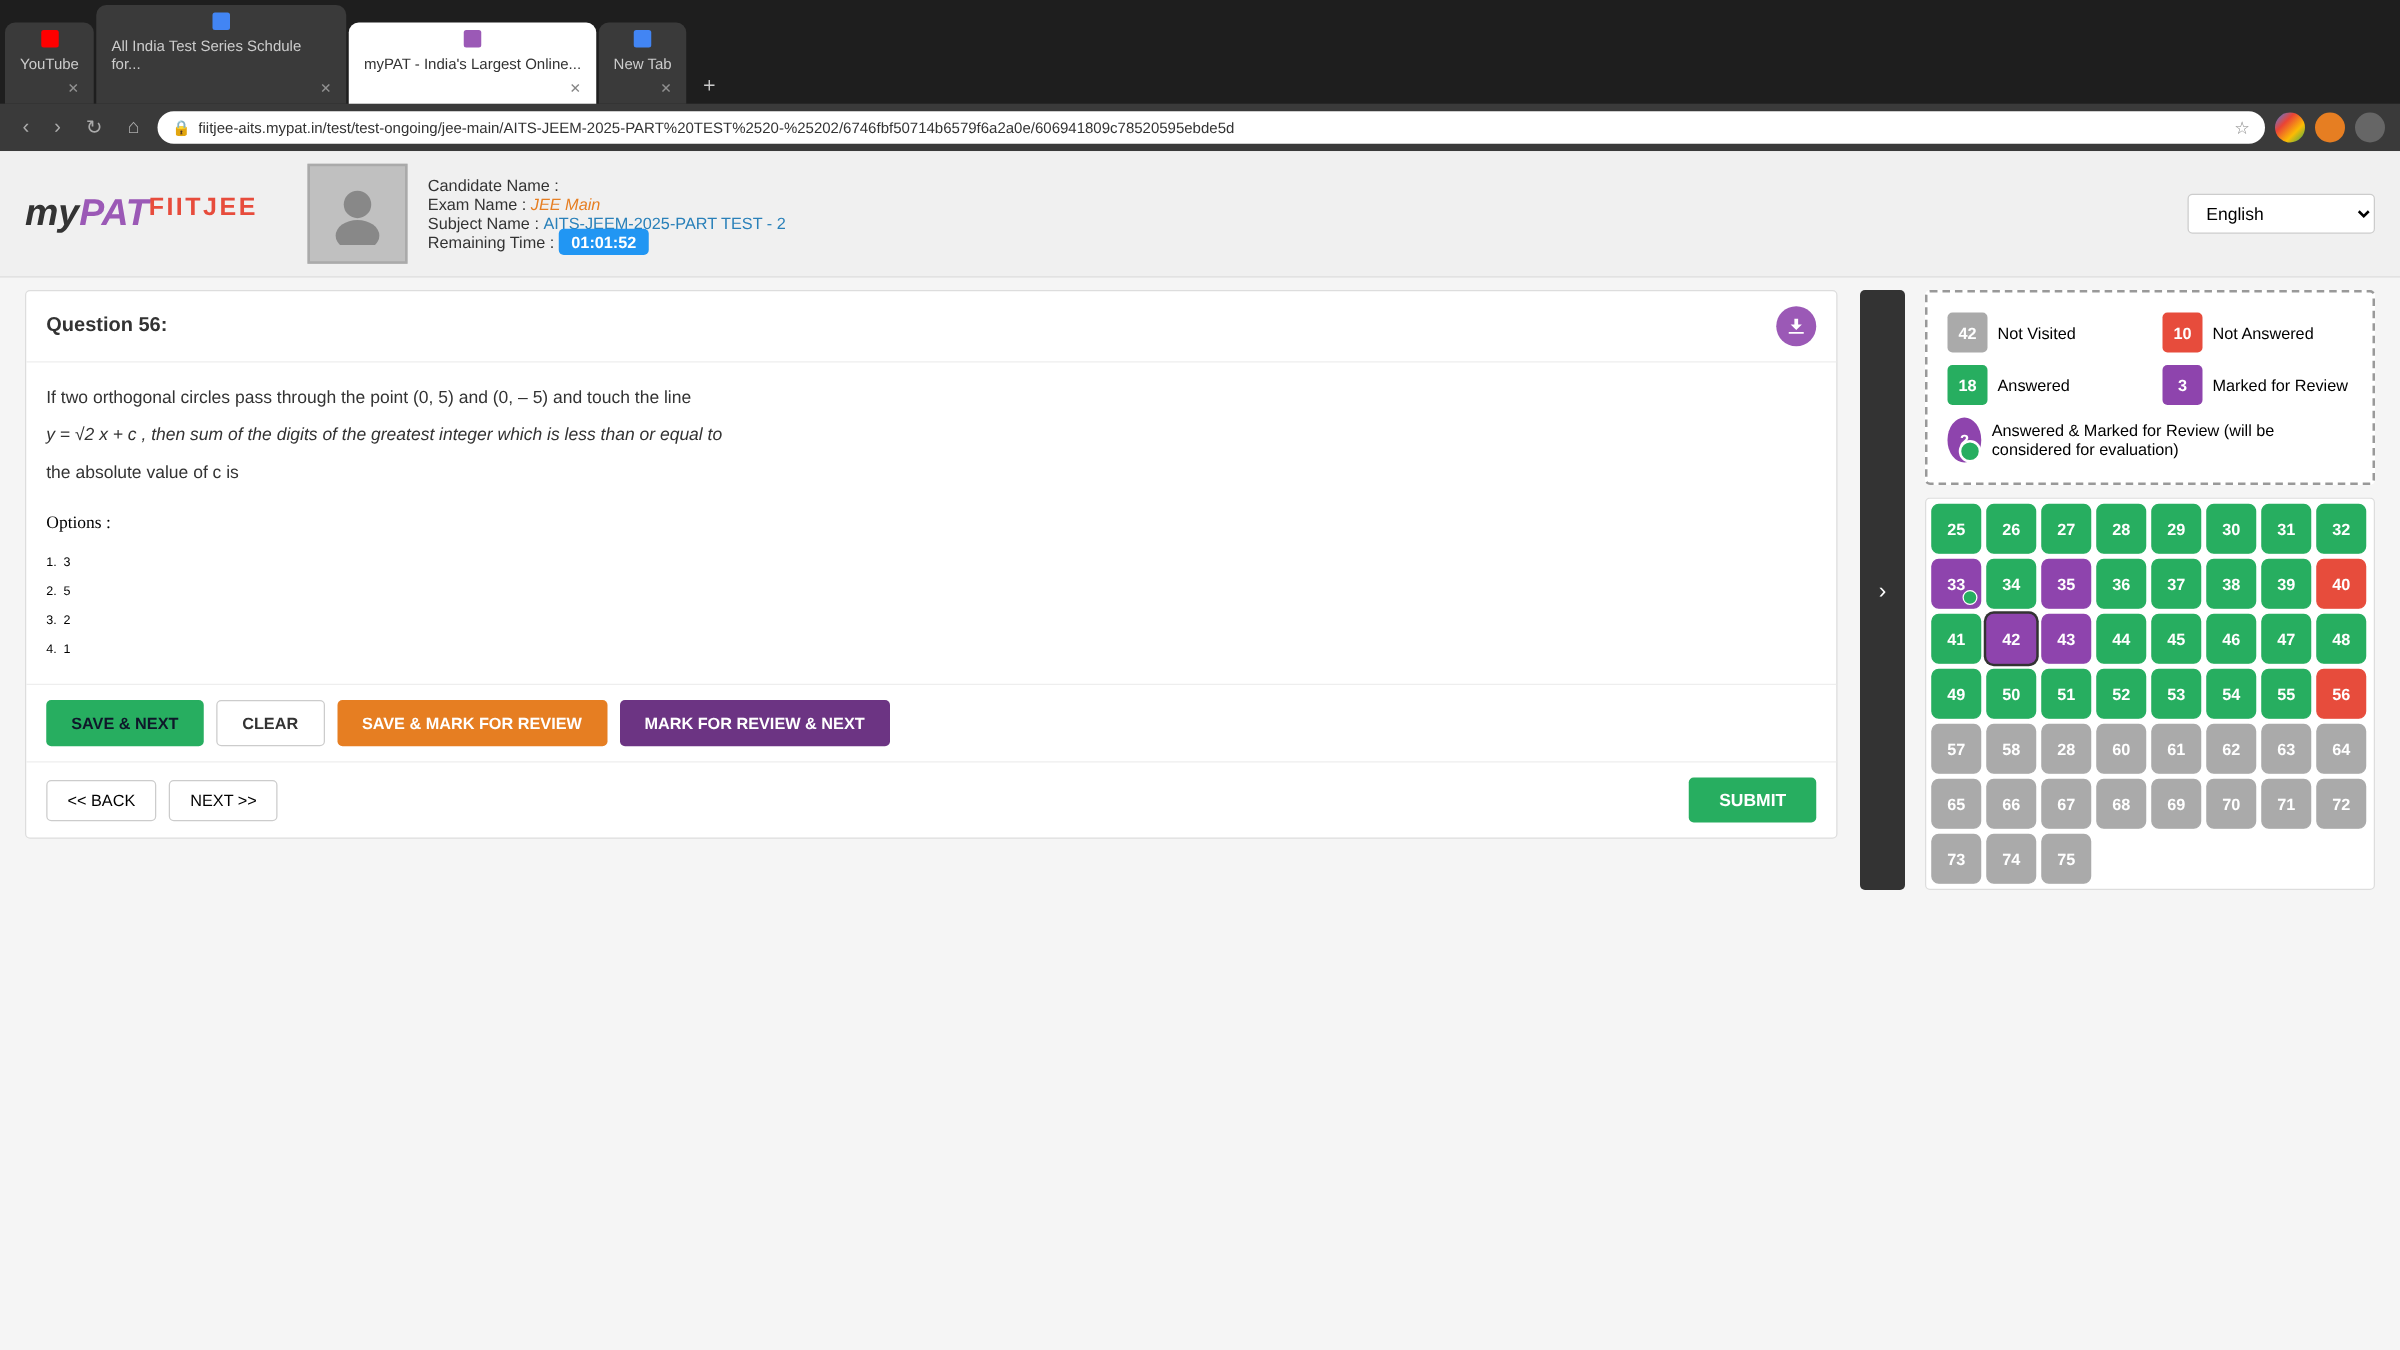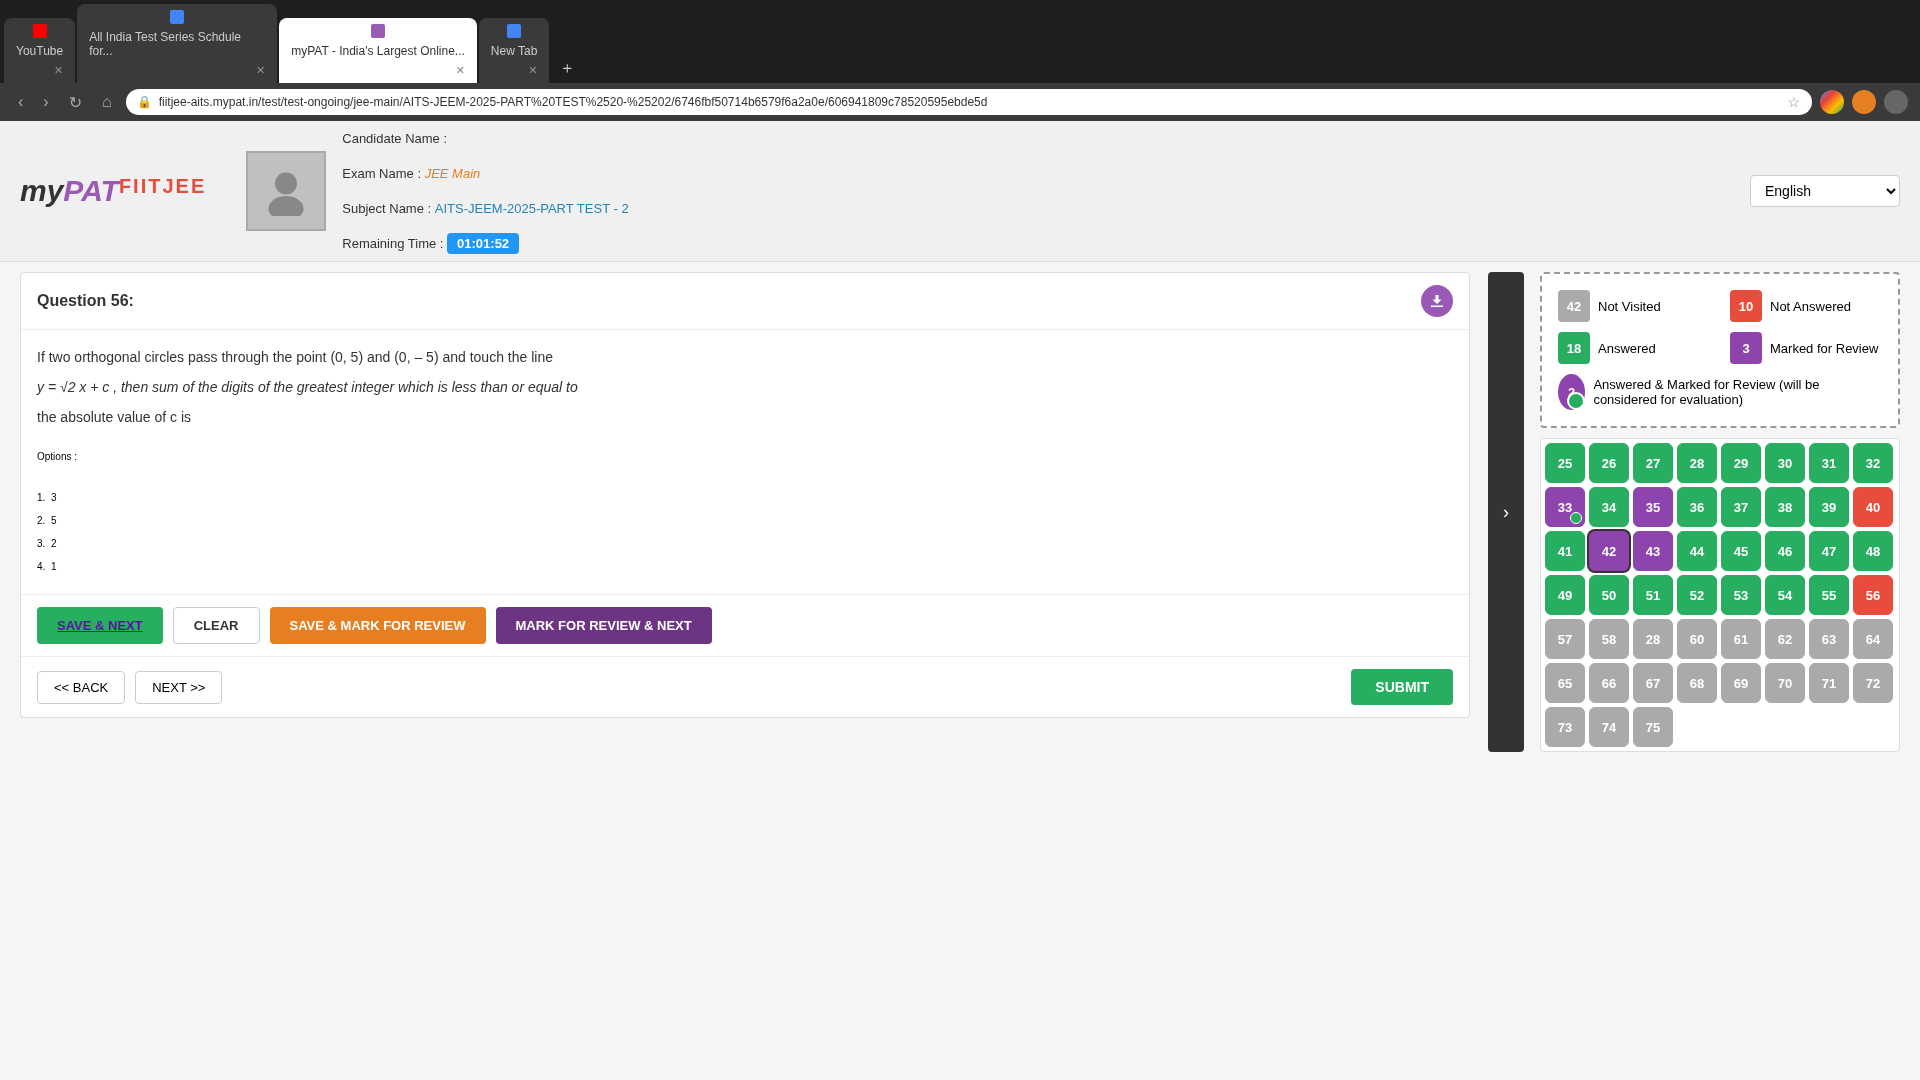--- a/index.html
+++ b/index.html
@@ -33,7 +33,7 @@
     .candidate-info { display: flex; align-items: center; gap: 16px; margin-left: 20px; }
     .avatar { width: 80px; height: 80px; background: #c0c0c0; border: 2px solid #aaa; display: flex; align-items: center; justify-content: center; }
     .avatar svg { width: 50px; height: 50px; fill: #888; }
-    .info-rows { display: flex; flex-direction: column; gap: 20px; }
+    .info-rows { display: flex; flex-direction: column; gap: 0; }
     .info-row { font-size: 13px; color: #333; }
 
     .lang-select { border: 1px solid #ccc; padding: 6px 10px; border-radius: 4px; font-size: 14px; background: white; cursor: pointer; min-width: 150px; }

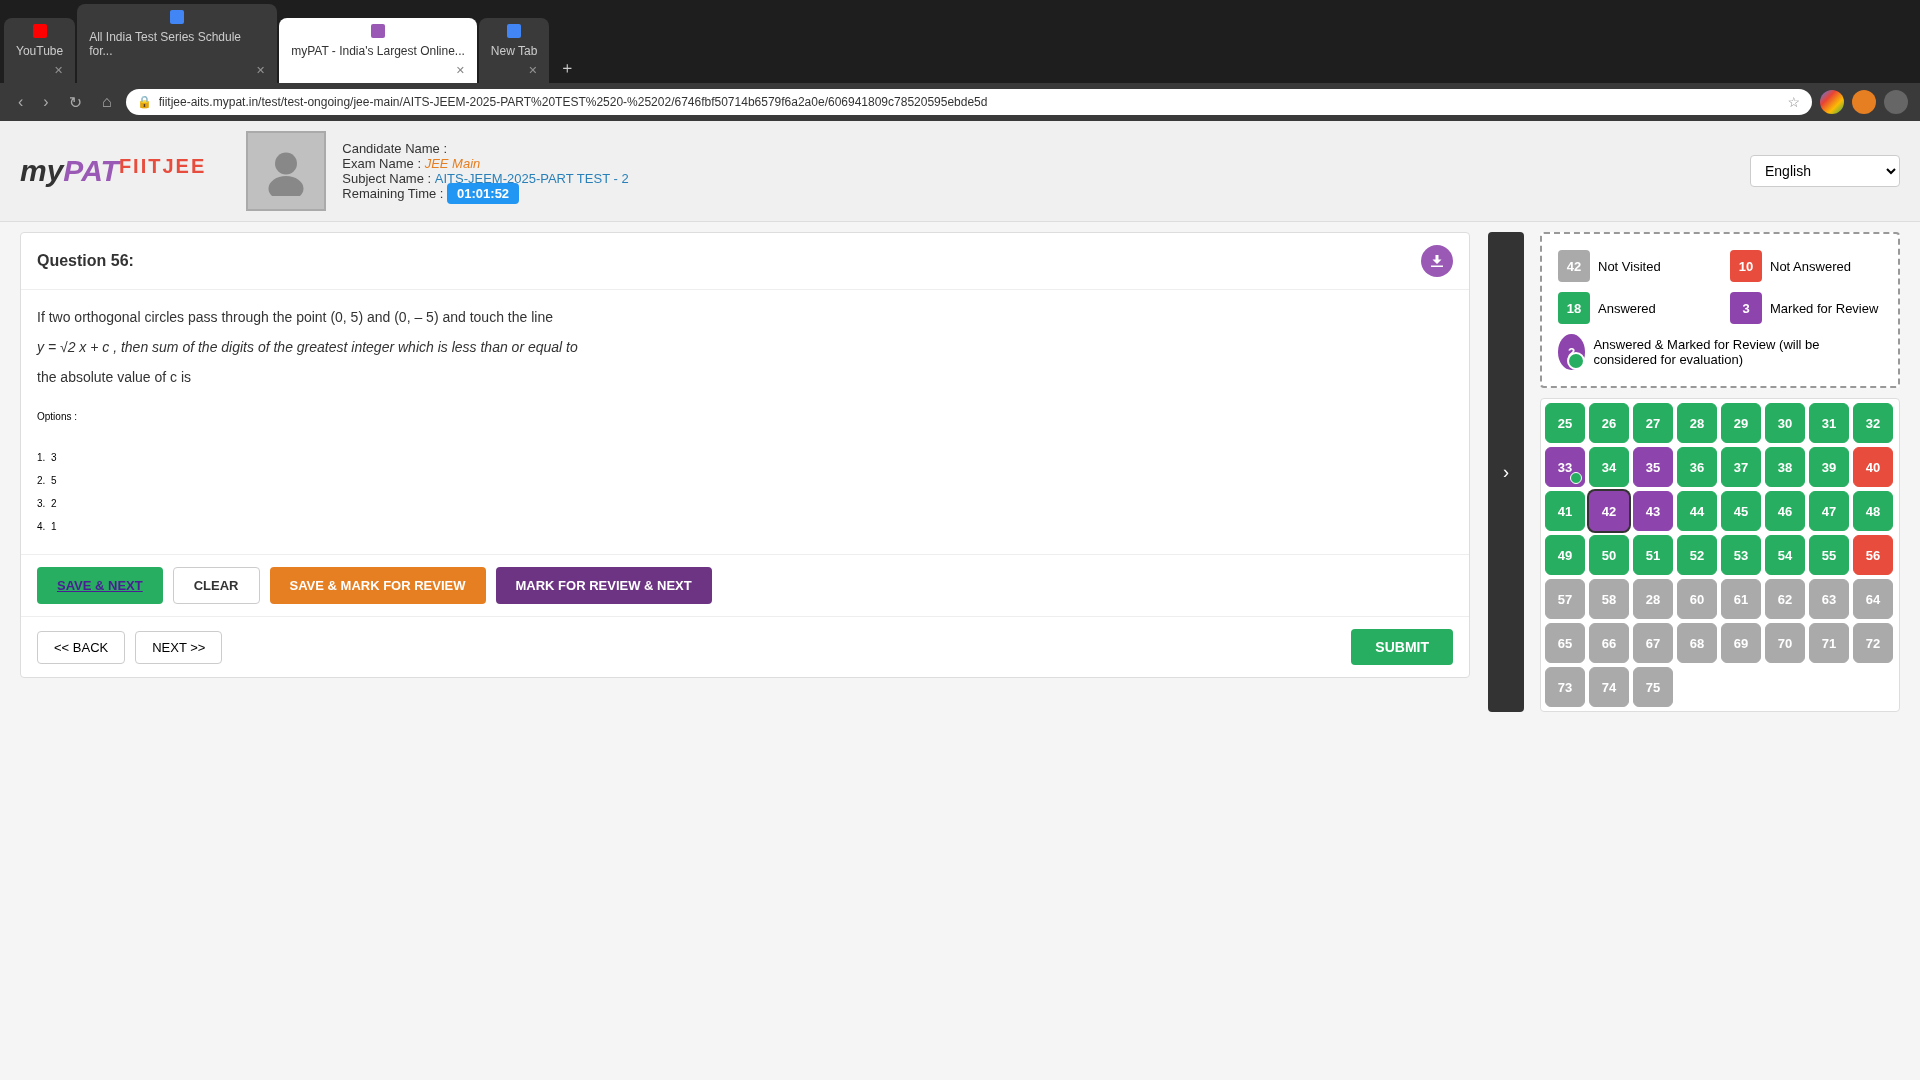--- a/index.html
+++ b/index.html
@@ -51,7 +51,7 @@
     .math-line { font-style: italic; margin: 4px 0; }
 
     .options { padding: 0 16px 16px; }
-    .options-label { font-size: 10px; margin-bottom: 24px; }
+    .options-label { font-size: 14px; margin-bottom: 12px; font-family: Liberation Serif, serif; }
     .option-item { padding: 6px 0; font-size: 10px; }
 
     .action-bar { padding: 12px 16px; display: flex; gap: 10px; flex-wrap: wrap; border-top: 1px solid #eee; }

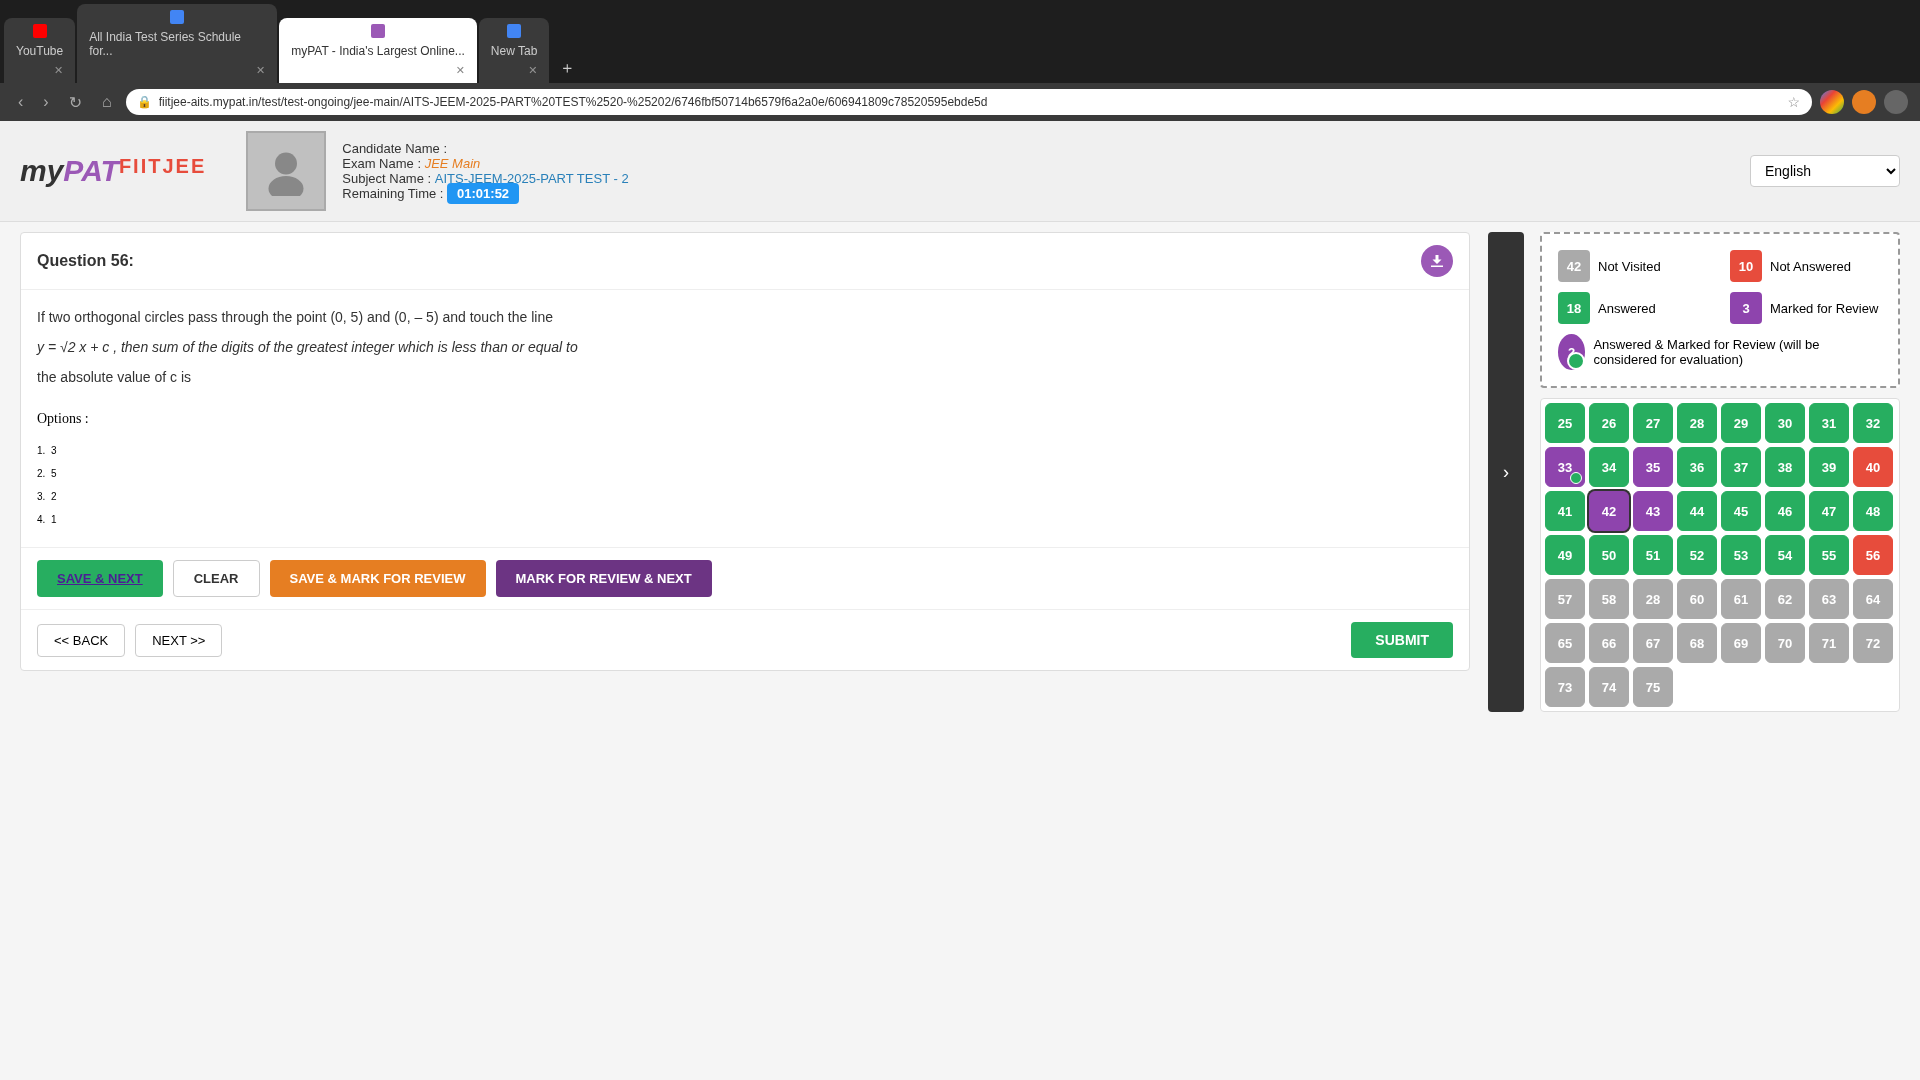--- a/index.html
+++ b/index.html
@@ -56,7 +56,7 @@
 
     .action-bar { padding: 12px 16px; display: flex; gap: 10px; flex-wrap: wrap; border-top: 1px solid #eee; }
     .btn { padding: 10px 20px; border: none; border-radius: 4px; cursor: pointer; font-weight: bold; font-size: 13px; }
-    .btn-green { background: #27ae60; color: #4c1d95; text-decoration: underline; }
+    .btn-green { background: #27ae60; color: #0f172a; }
     .btn-white { background: white; color: #333; border: 1px solid #ccc; }
     .btn-orange { background: #e67e22; color: white; }
     .btn-purple { background: #6c3483; color: white; }

